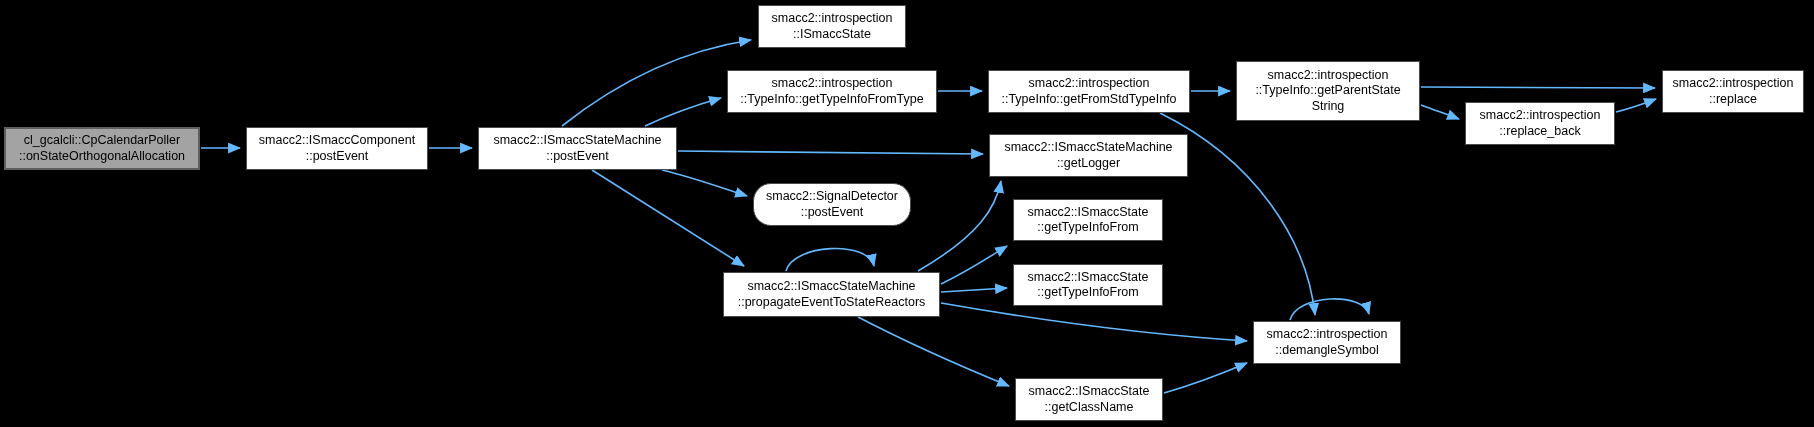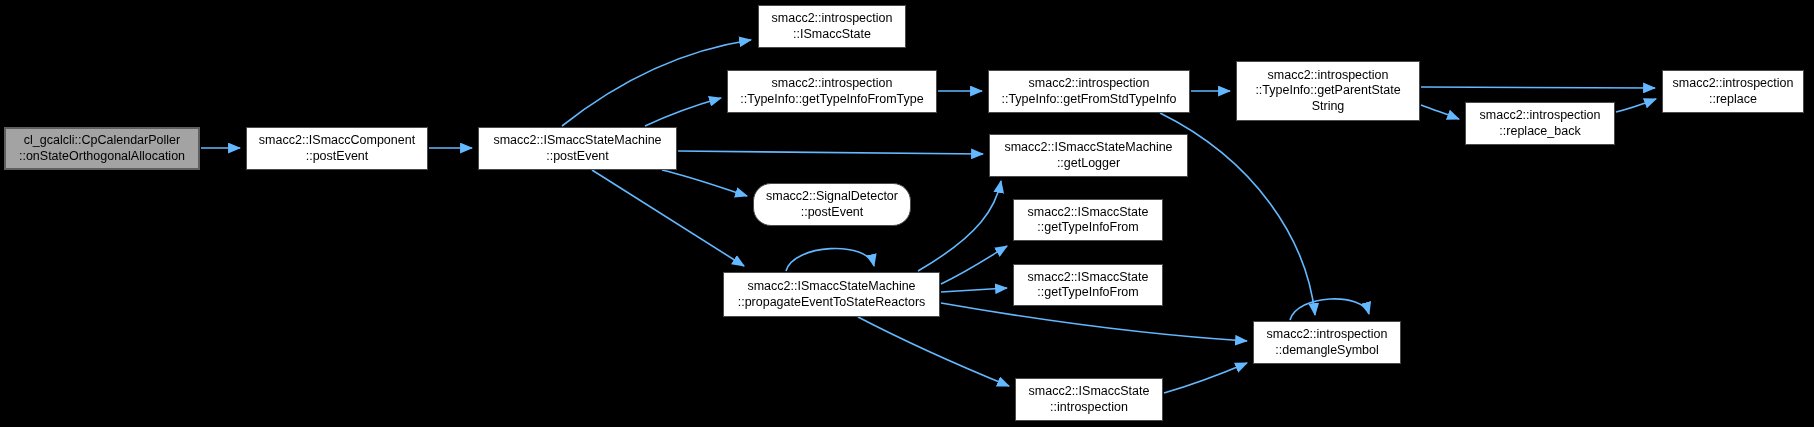--- a/index.html
+++ b/index.html
@@ -119,7 +119,7 @@
       </div>
       <div class="node" style="left: 1015px; top: 378px; width: 148px; height: 43px;">
         <span>smacc2::ISmaccState</span>
-        <span>::introspection</span>
+        <span>::getClassName</span>
       </div>
     </div>
 </div>

